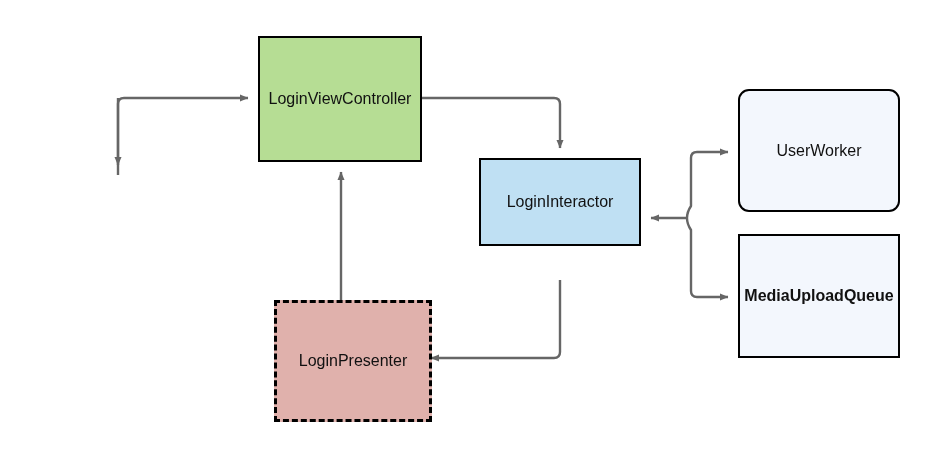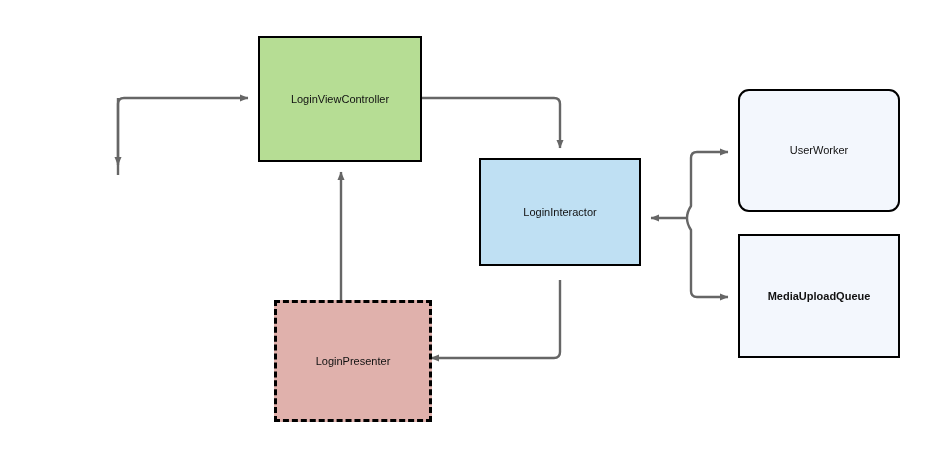--- a/index.html
+++ b/index.html
@@ -32,7 +32,7 @@
     z-index: 2;
   }
   .node .node-label {
-    font-size: 11px;
+    font-size: 16px;
     color: #111111;
     line-height: 1.1;
     white-space: nowrap;

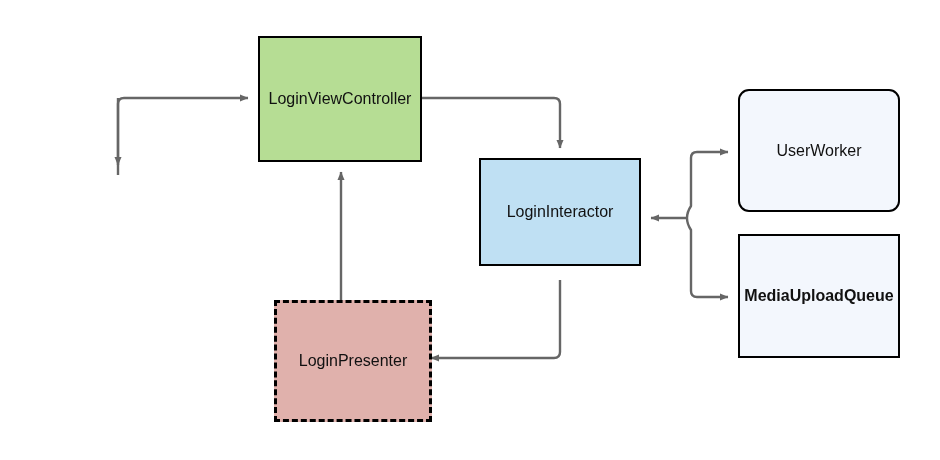--- a/index.html
+++ b/index.html
@@ -60,7 +60,7 @@
     left: 479px;
     top: 158px;
     width: 162px;
-    height: 108px;
+    height: 88px;
     background: #bfe0f3;
   }
   .node-presenter {

